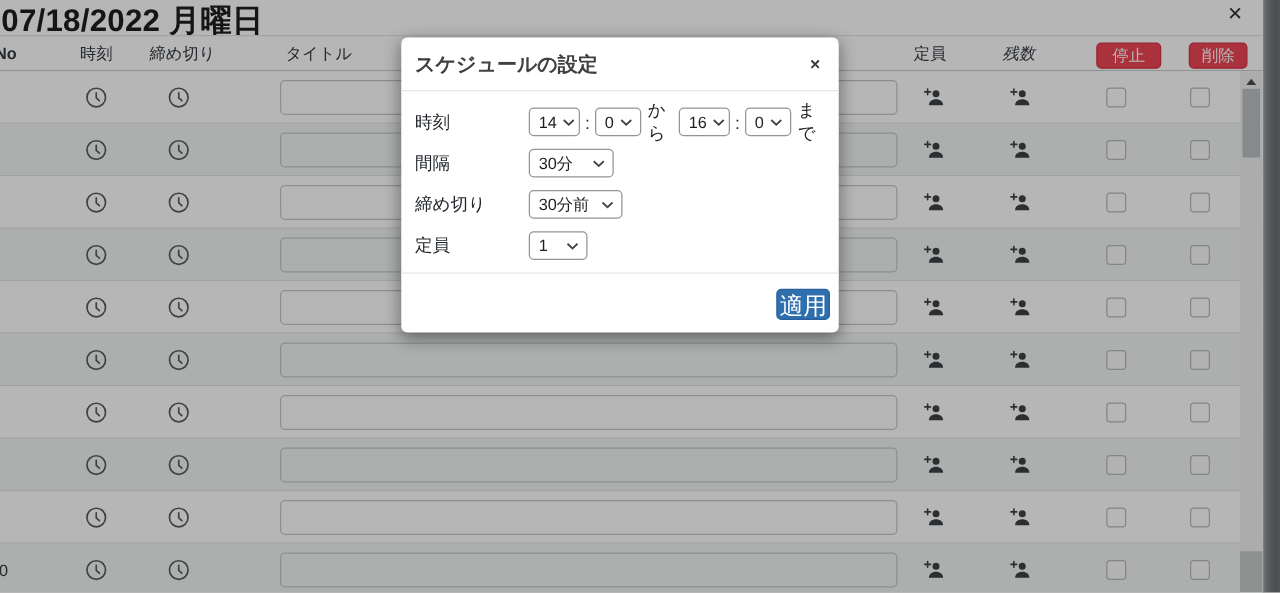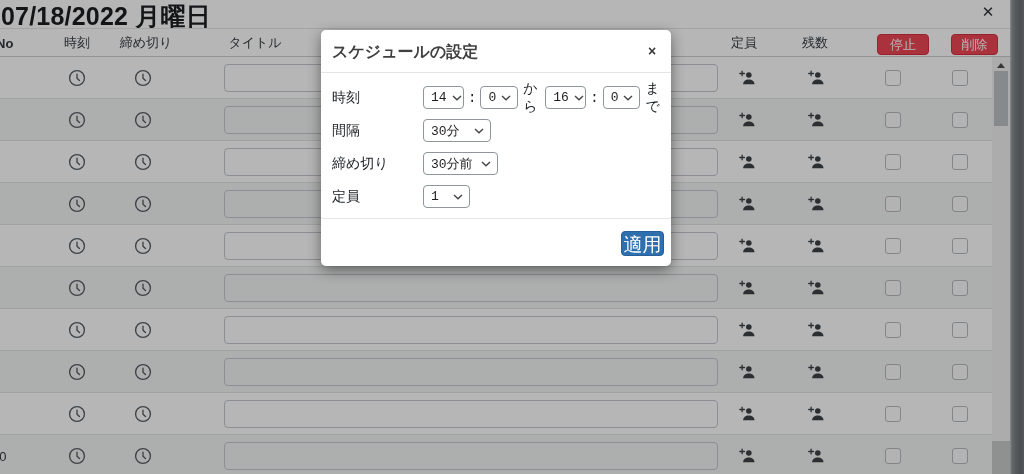--- a/index.html
+++ b/index.html
@@ -30,7 +30,7 @@
     font-size:13px; color:#343a40; white-space:nowrap; }
   .h-no { left:2px; transform:translate(0,-50%); margin-left:-6px; font-weight:bold; }
   .h-time { left:77px; } .h-deadline { left:146px; } .h-title { left:255px; }
-  .h-capacity { left:744px; } .h-remaining { left:815px; }
+  .h-capacity { left:744px; } .h-remaining { left:815px;font-style:italic; }
   .hbtn {
     position:absolute; top:5px; height:21px; line-height:19px; text-align:center;
     background:#ef4656; border:1px solid #d63243; border-radius:4px;

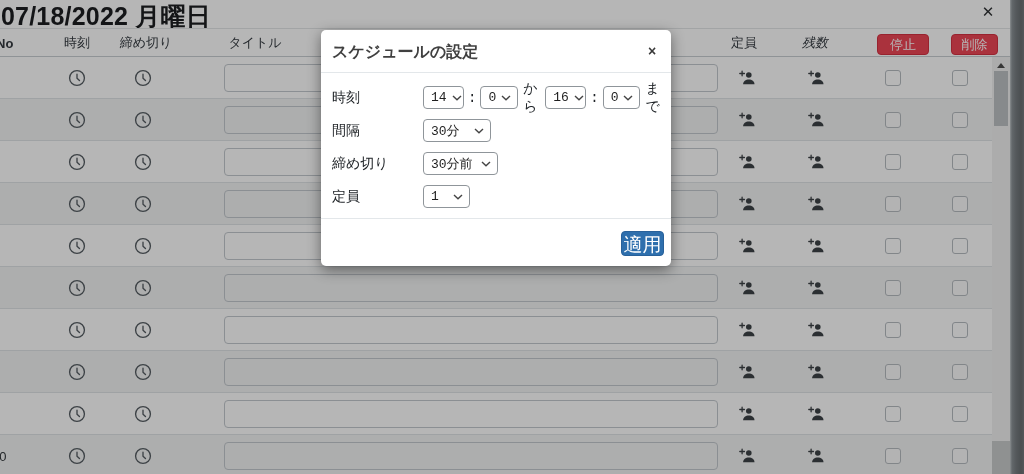--- a/index.html
+++ b/index.html
@@ -92,7 +92,7 @@
   .modal-body { padding:13px 11px 0 11px; }
   .frow { display:flex; align-items:center; height:23px; margin-bottom:10px; }
   .flabel { width:91px; font-size:14px; color:#212529; flex:0 0 91px; }
-  .fcontrols { display:flex; align-items:center; gap:3px;font-family:Liberation Mono, monospace; }
+  .fcontrols { display:flex; align-items:center; gap:3px; }
   .sel {
     height:23px; border:1px solid #8f959a; border-radius:4px; background:#fff;
     display:flex; align-items:center; justify-content:space-between;

